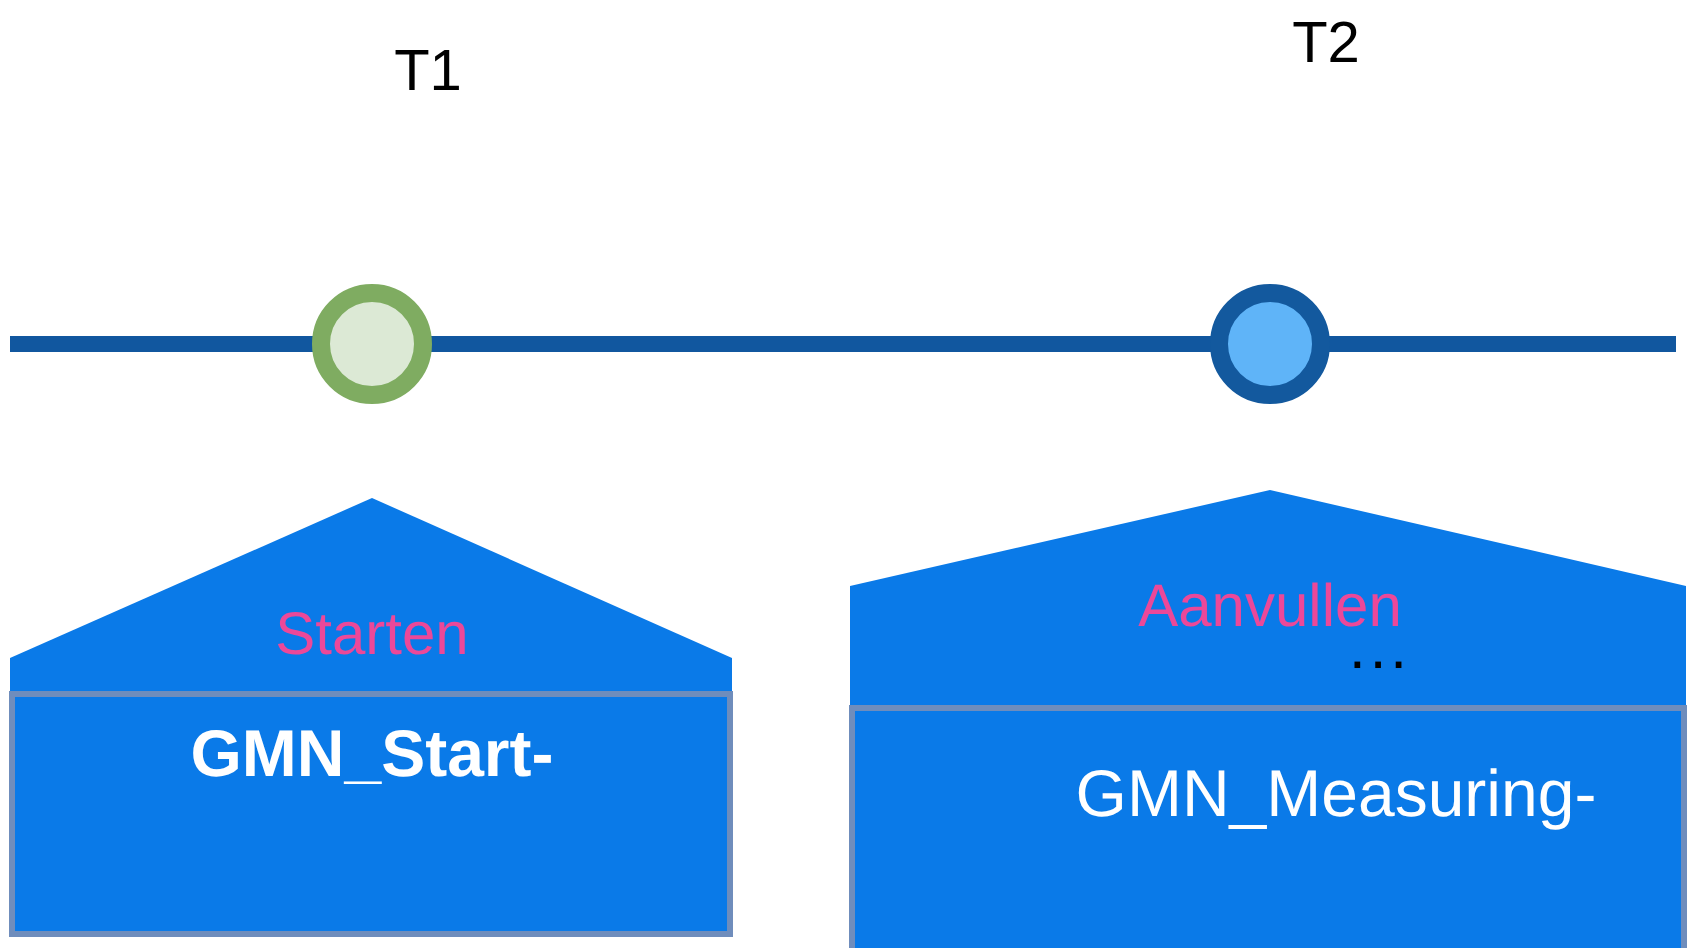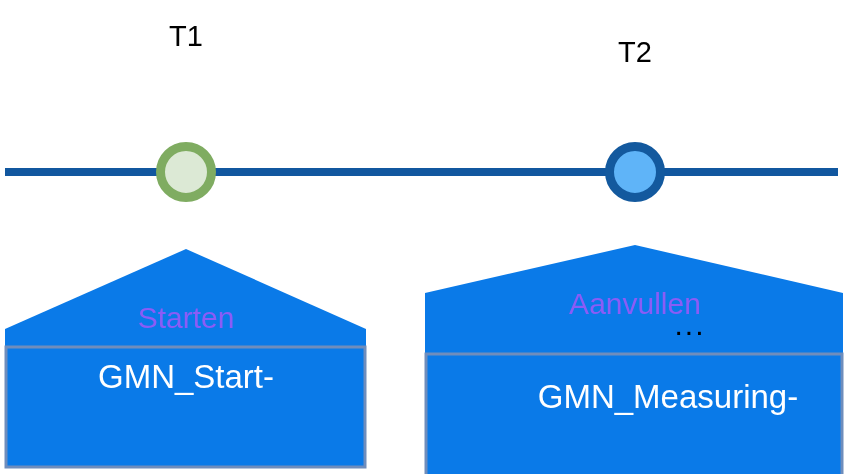--- a/index.html
+++ b/index.html
@@ -36,6 +36,7 @@
     text-align: center;
     white-space: nowrap;
     transform: translateX(-50%);
+    margin-left: 28px;
   }
   #tick-label-t1 { left: 186px; top: 22px; }
   #tick-label-t2 { left: 635px; top: 38px; }

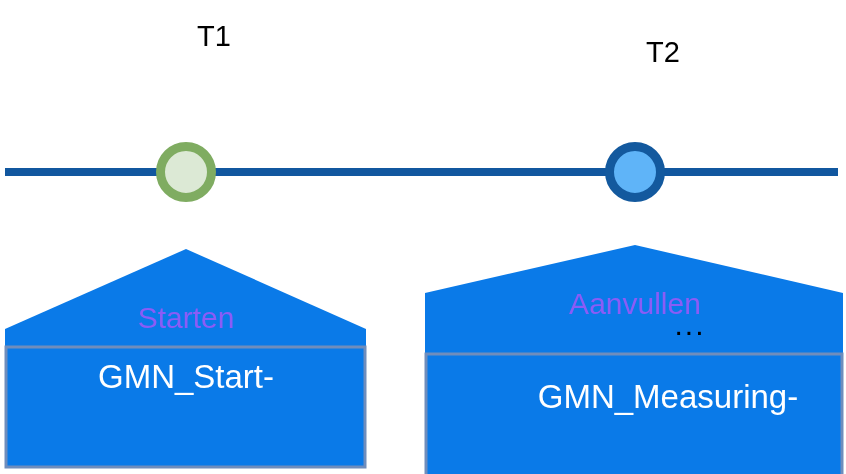--- a/index.html
+++ b/index.html
@@ -39,7 +39,7 @@
     margin-left: 28px;
   }
   #tick-label-t1 { left: 186px; top: 22px; }
-  #tick-label-t2 { left: 635px; top: 38px; }
+  #tick-label-t2 { left: 635px; top: 8px; }
 
   
   .callout-head-text {

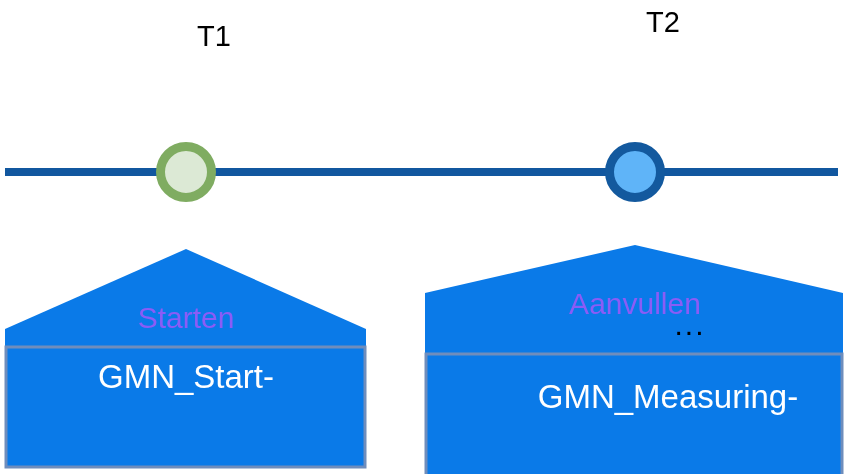--- a/index.html
+++ b/index.html
@@ -44,7 +44,7 @@
   
   .callout-head-text {
     position: absolute;
-    color: #8b5cf6;
+    color: #ec4899;
     font-family: "Liberation Sans", sans-serif;
     font-size: 30px;
     line-height: 1.08;

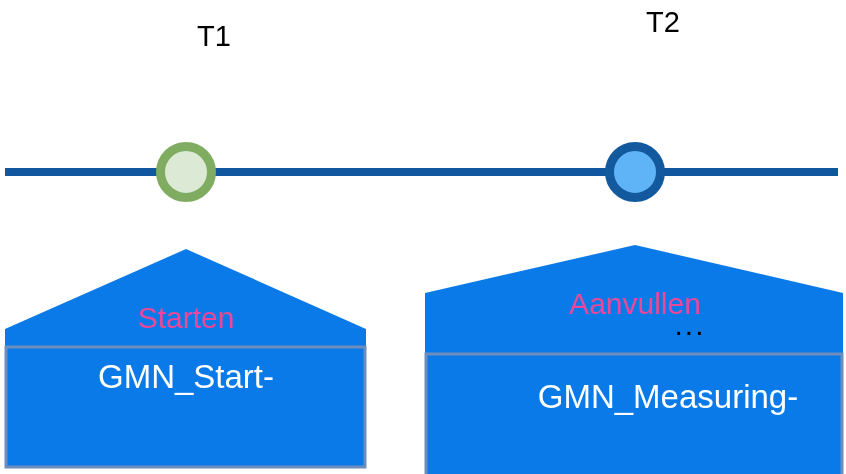--- a/index.html
+++ b/index.html
@@ -74,7 +74,7 @@
   }
 
   #callout-left-head-text  { left: 186px; top: 302px; }
-  #callout-left-body-text  { left: 186px; top: 358px; width: 360px; }
+  #callout-left-body-text  { left: 186px; top: 358px; width: 360px; font-weight: bold; }
 
   #callout-right-head-text { left: 635px; top: 288px; }
   #callout-right-ellipsis  { left: 690px; top: 310px; }

